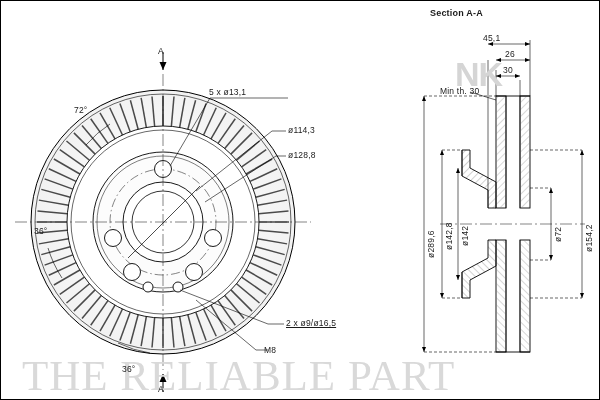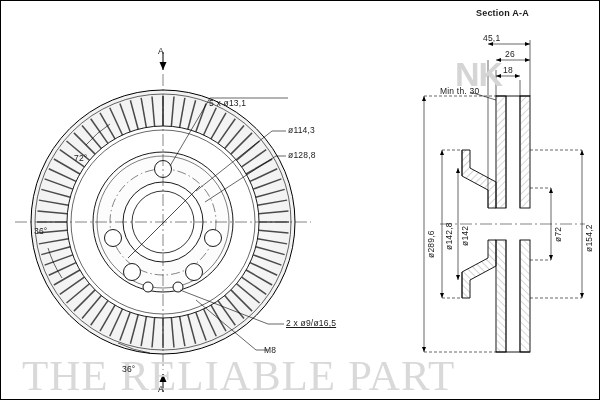--- a/index.html
+++ b/index.html
@@ -466,7 +466,7 @@
   <div class="brand" style="left:455px; top:55px;">NK</div>
   <div class="wm" style="left:22px; top:351px;">THE RELIABLE PART</div>
 
-  <div class="lbl bold" style="left:430px; top:8px;margin-left:46px;">Section A-A</div>
+  <div class="lbl bold" style="left:430px; top:8px;">Section A-A</div>
 
   <div class="lbl" style="left:158px; top:46px;">A</div>
   <div class="lbl" style="left:158px; top:384px;">A</div>

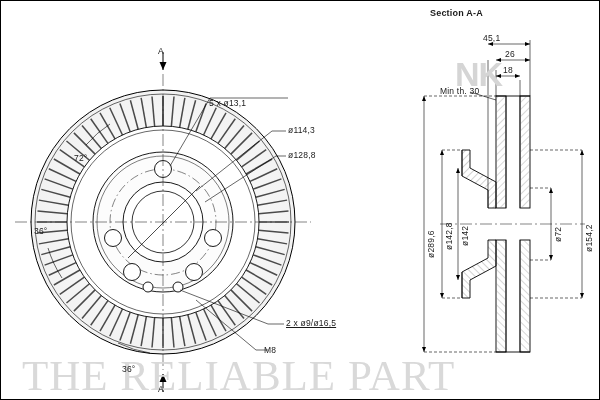--- a/index.html
+++ b/index.html
@@ -483,7 +483,7 @@
 
   <div class="lbl" style="left:483px; top:33px;">45,1</div>
   <div class="lbl" style="left:505px; top:49px;">26</div>
-  <div class="lbl" style="left:503px; top:65px;">18</div>
+  <div class="lbl" style="left:503px; top:65px;">30</div>
   <div class="lbl" style="left:440px; top:86px;">Min th. 30</div>
 
   <div class="lbl rot90" style="left:426px; top:258px;">ø289,6</div>

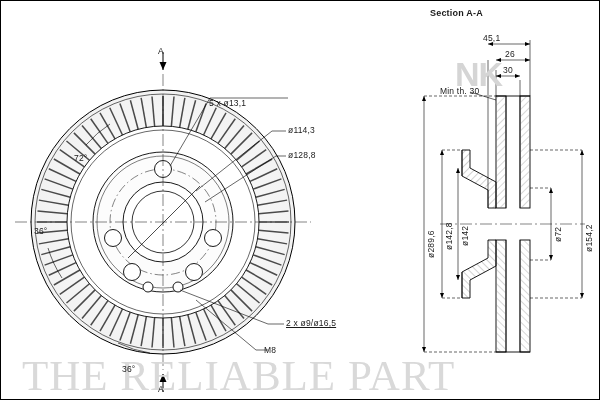--- a/index.html
+++ b/index.html
@@ -475,7 +475,7 @@
   <div class="lbl" style="left:34px; top:226px;">36°</div>
   <div class="lbl" style="left:122px; top:364px;">36°</div>
 
-  <div class="lbl" style="left:209px; top:98px;">5 x ø13,1</div>
+  <div class="lbl" style="left:209px; top:87px;">5 x ø13,1</div>
   <div class="lbl" style="left:288px; top:125px;">ø114,3</div>
   <div class="lbl" style="left:288px; top:150px;">ø128,8</div>
   <div class="lbl" style="left:286px; top:318px;text-decoration:underline;">2 x ø9/ø16,5</div>

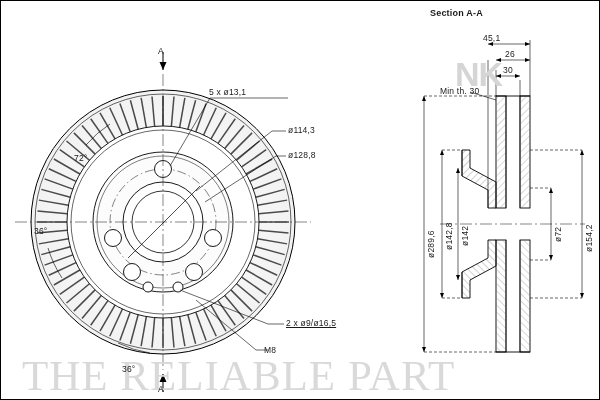--- a/index.html
+++ b/index.html
@@ -471,7 +471,7 @@
   <div class="lbl" style="left:158px; top:46px;">A</div>
   <div class="lbl" style="left:158px; top:384px;">A</div>
 
-  <div class="lbl" style="left:74px; top:105px;margin-top:48px;">72°</div>
+  <div class="lbl" style="left:74px; top:105px;">72°</div>
   <div class="lbl" style="left:34px; top:226px;">36°</div>
   <div class="lbl" style="left:122px; top:364px;">36°</div>
 

